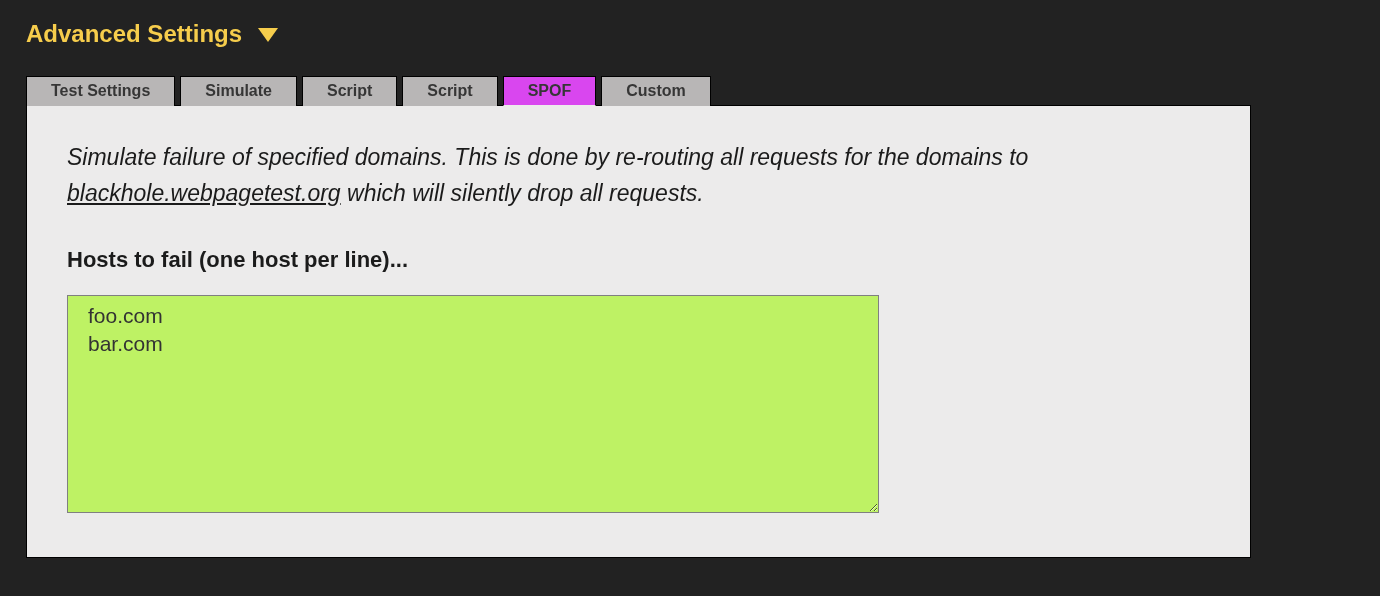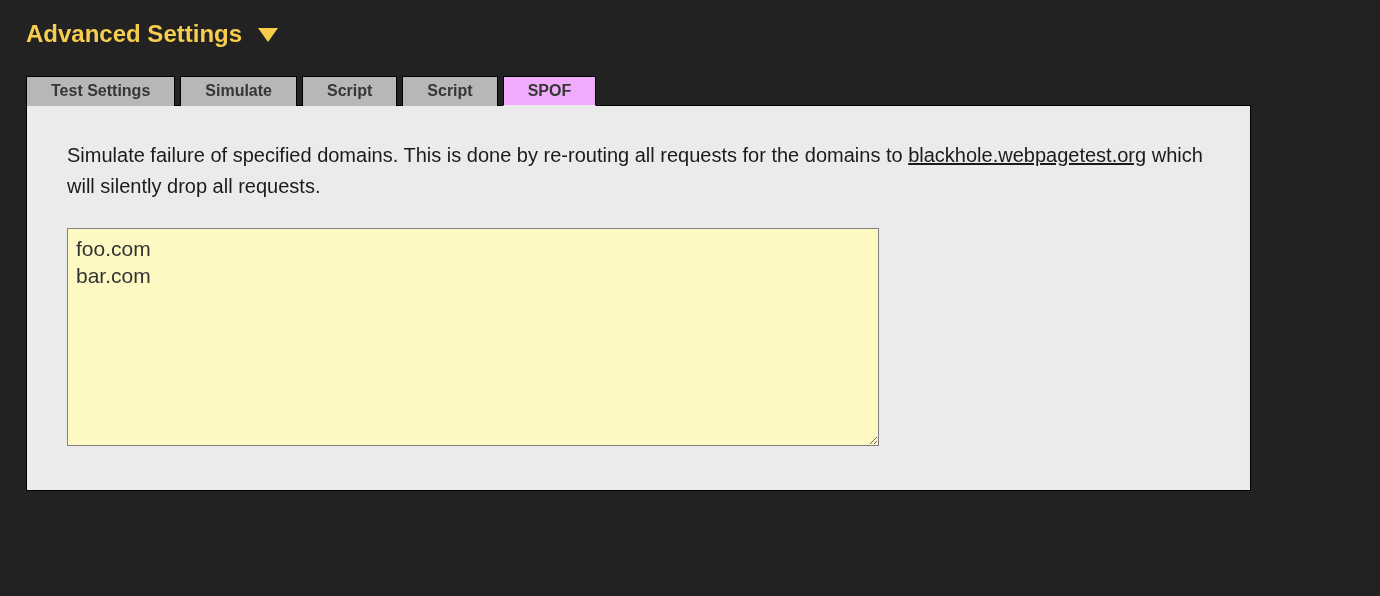--- a/index.html
+++ b/index.html
@@ -49,7 +49,7 @@
       white-space: nowrap;
     }
     .tab.active {
-      background: #f0abfc;
+      background: #d946ef;
       border-bottom: 1px solid #ecebeb;
       position: relative;
       z-index: 2;

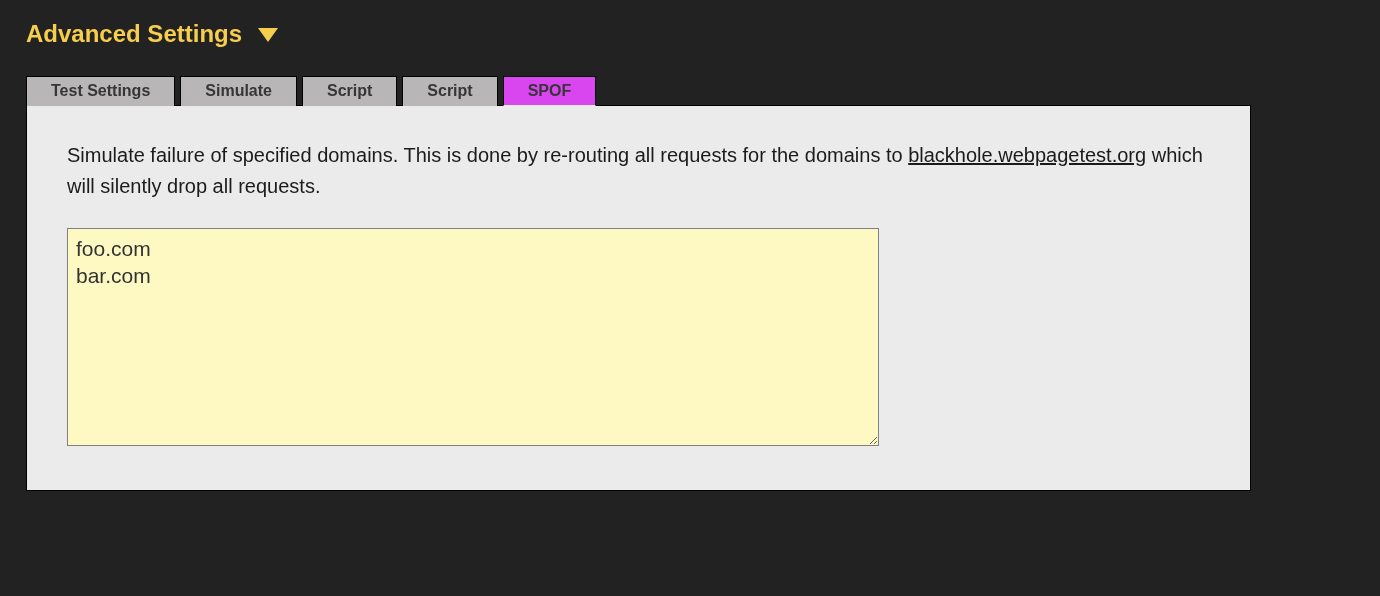--- a/index.html
+++ b/index.html
@@ -104,6 +104,7 @@
   <div class="tab">Script</div>
   <div class="tab">Script</div>
   <div class="tab active">SPOF</div>
+  <div class="tab">Custom</div>
 </div>
 
 <div class="panel">

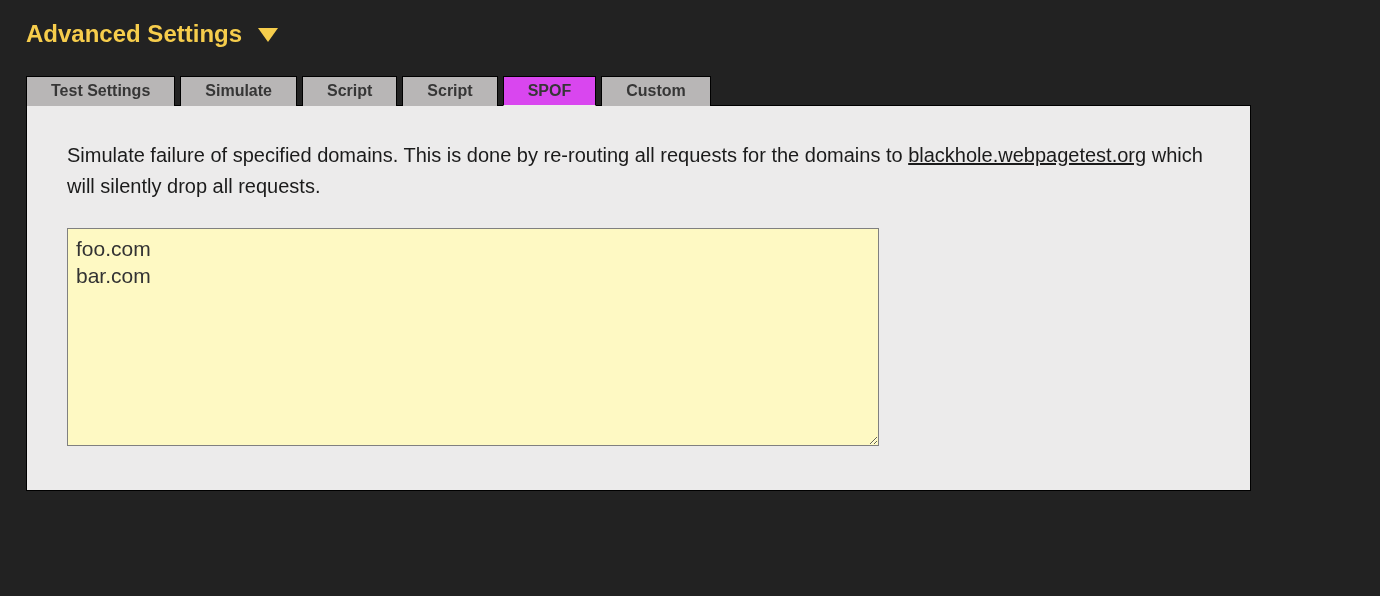--- a/index.html
+++ b/index.html
@@ -63,9 +63,10 @@
     }
     .description {
       color: #1b1b1b;
-      font-size: 20px;
+      font-size: 23px;
       line-height: 1.55;
-      margin-bottom: 26px;
+      margin-bottom: 36px;
+      font-style: italic;
     }
     .description a {
       color: #1b1b1b;

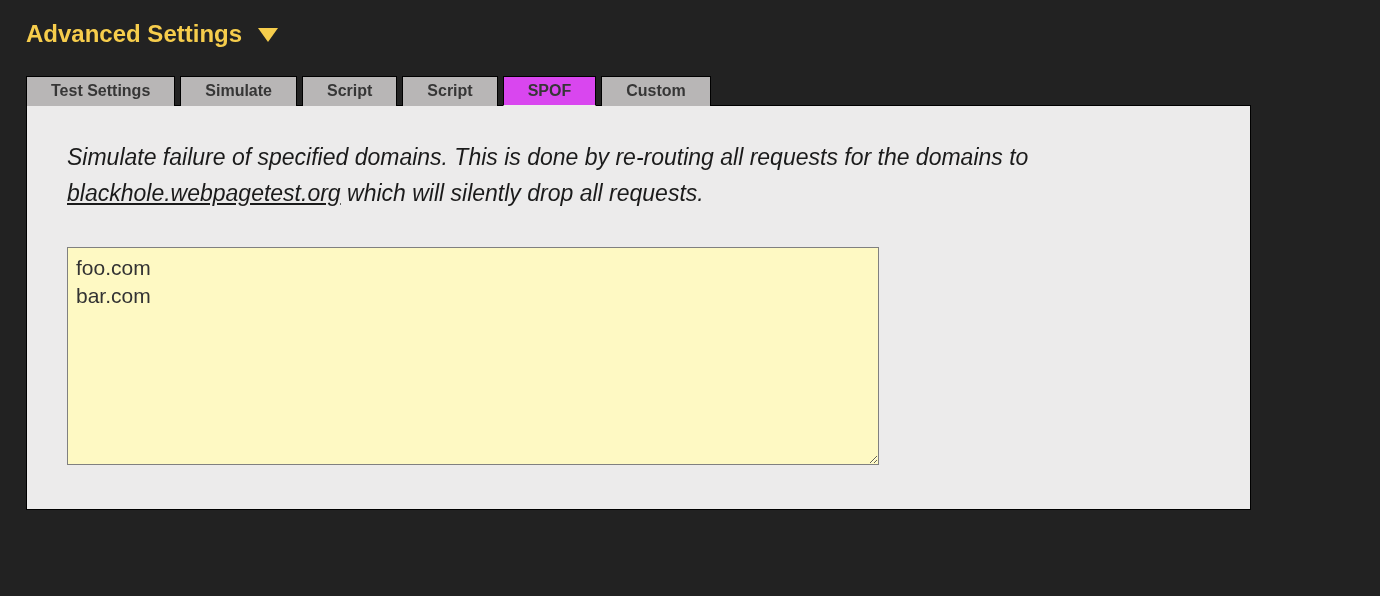--- a/index.html
+++ b/index.html
@@ -112,6 +112,7 @@
   <p class="description">
     <span>Simulate failure of specified domains. This is done by re-routing all requests for the domains to </span><a href="#">blackhole.webpagetest.org</a><span> which will silently drop all requests.</span>
   </p>
+  <p class="hosts-label">Hosts to fail (one host per line)...</p>
   <textarea class="hosts-textarea" style="">foo.com
 bar.com</textarea>
 </div>

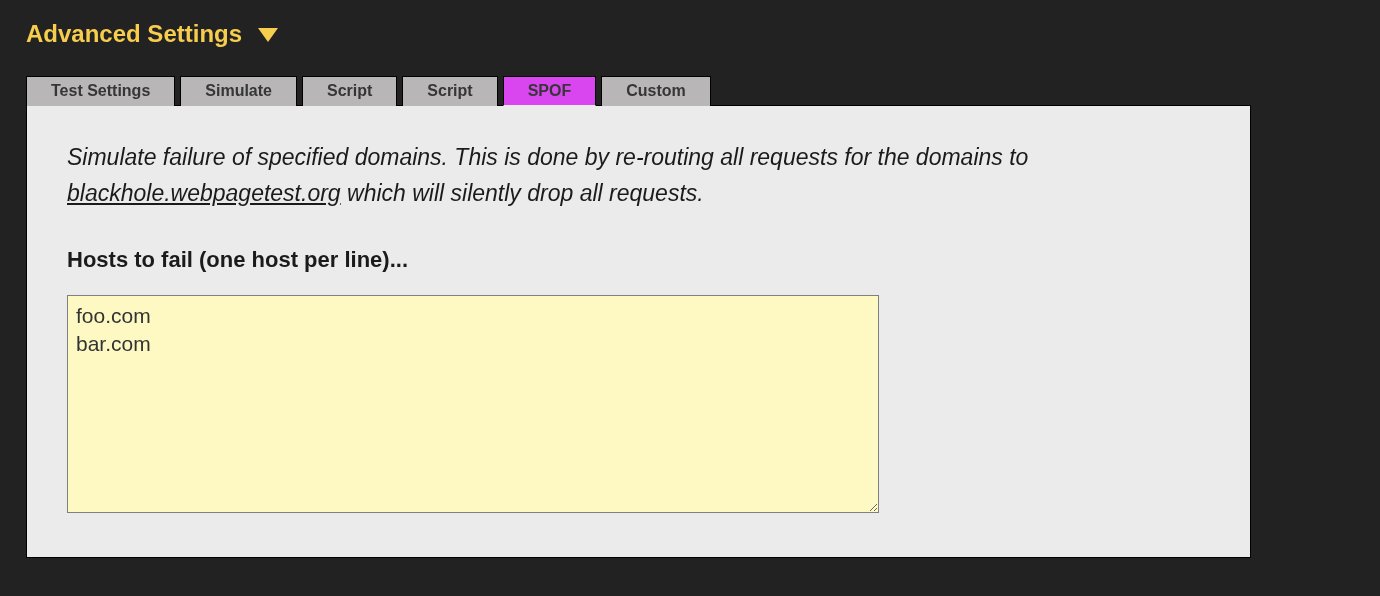--- a/index.html
+++ b/index.html
@@ -84,9 +84,9 @@
       font-family: "Helvetica Neue", Helvetica, Arial, sans-serif;
       font-size: 21px;
       color: #333;
-      padding: 6px 8px;
+      padding: 6px 20px;
       border: 1px solid #808080;
-      background: #fef9c3;
+      background: #bef264;
       resize: both;
       line-height: 1.3;
     }

